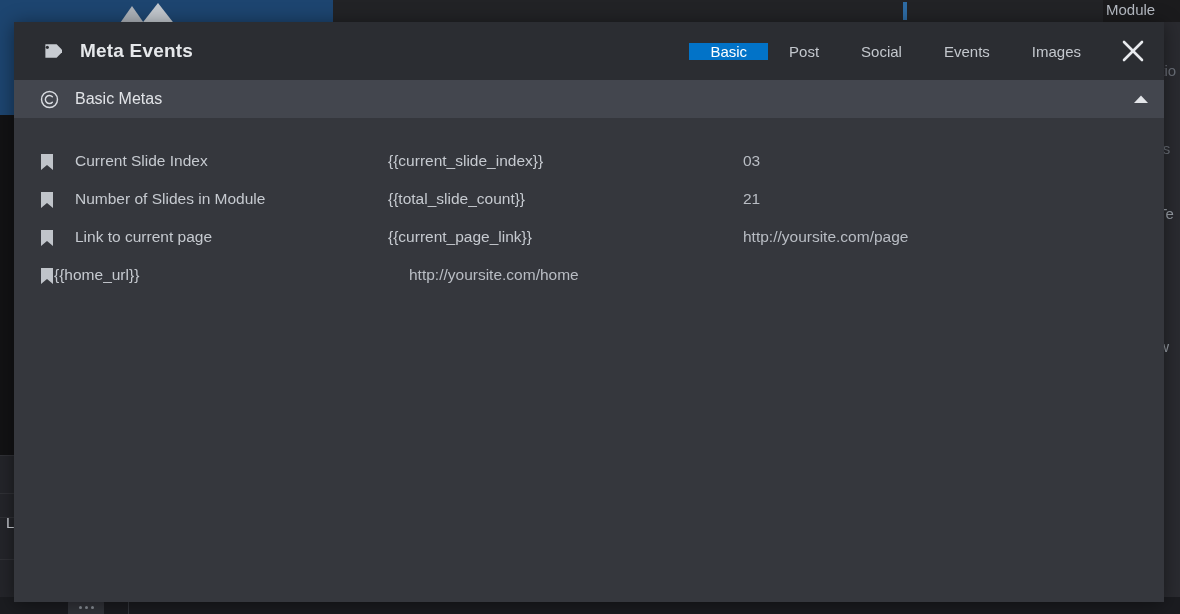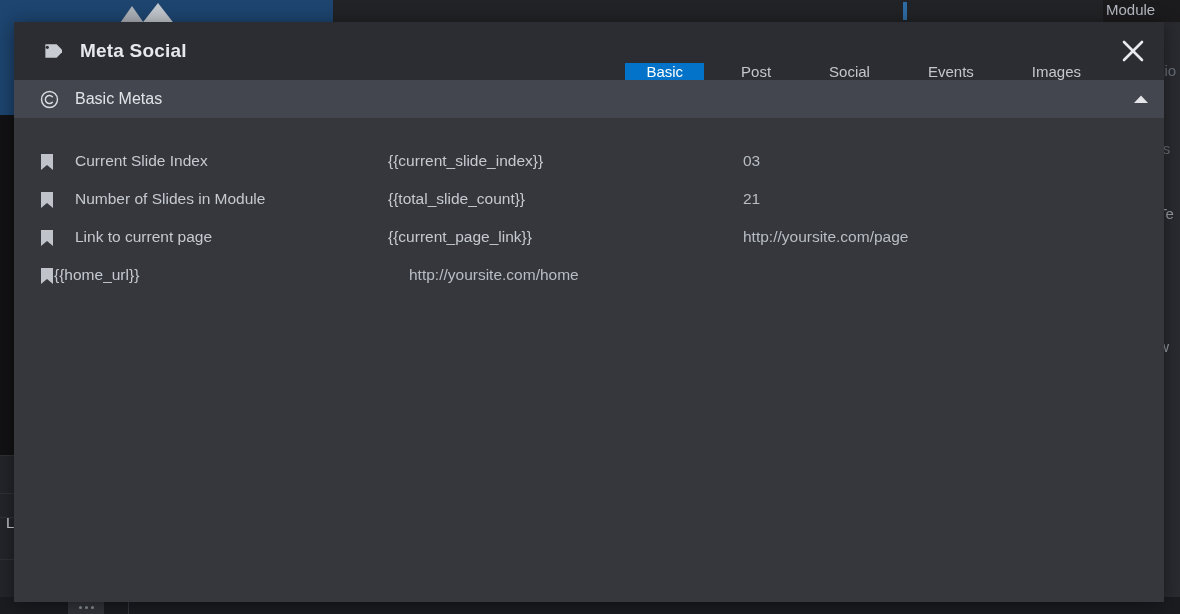--- a/index.html
+++ b/index.html
@@ -307,7 +307,7 @@
           <path d="M2.5 11.2 L11.2 2.5 L21.5 2.5 L21.5 12.8 L12.8 21.5 Z" fill="#c8ccd2" transform="rotate(45 12 12)"></path>
           <circle cx="8.0" cy="8.0" r="1.7" fill="#2b2d32"></circle>
         </svg>
-        <span class="modal-title">Meta Social</span>
+        <span class="modal-title">Meta Events</span>
       </div>
 
       <div class="tabs">

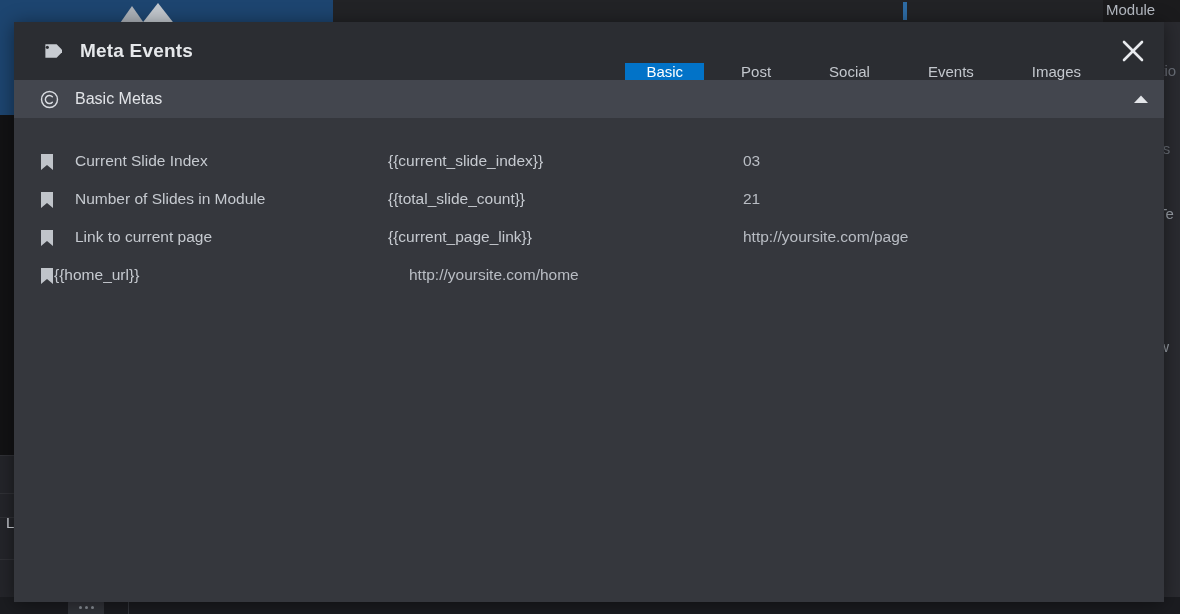--- a/index.html
+++ b/index.html
@@ -161,9 +161,8 @@
   }
   .tabs {
     display: flex;
-    align-items: flex-end;
+    align-items: center;
     flex: 0 0 auto;
-    gap: 16px;
   }
   .tab {
     display: flex;

